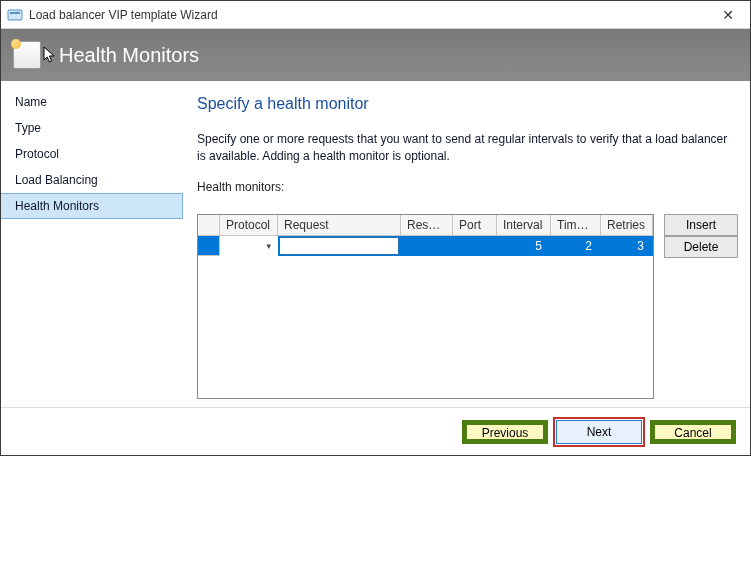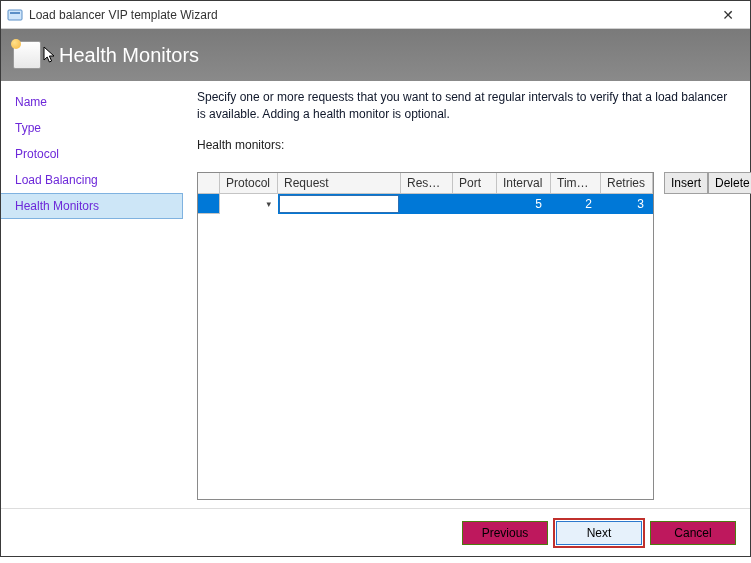--- a/index.html
+++ b/index.html
@@ -5,7 +5,7 @@
   * { box-sizing: border-box; }
   html, body { margin: 0; padding: 0; font-family: "Segoe UI", sans-serif; font-size: 12px; color: #222; }
   .window {
-    width: 751px; height: 557px;
+    width: 751px; height: 456px;
     border: 1px solid #3a3a3a;
     background: #fff;
     display: flex; flex-direction: column;

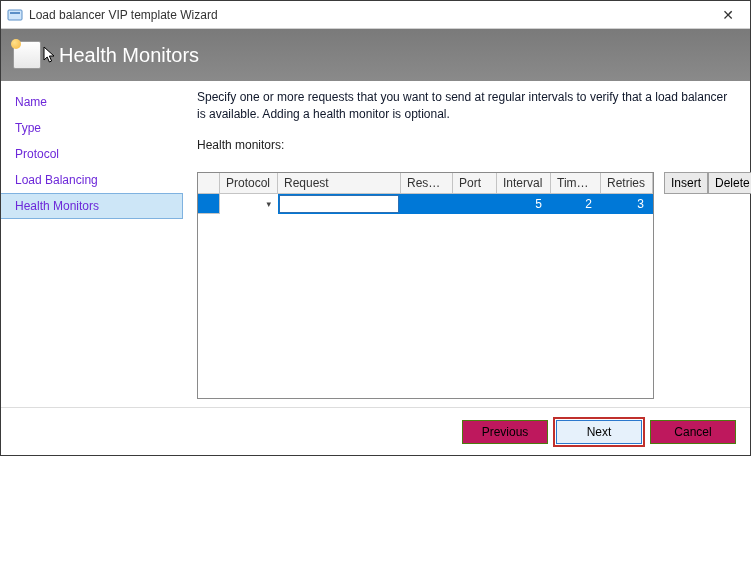--- a/index.html
+++ b/index.html
@@ -62,7 +62,7 @@
   }
   .side-item {
     padding: 6px 14px;
-    color: #6d28d9;
+    color: #0f172a;
     font-size: 12px;
     cursor: default;
   }

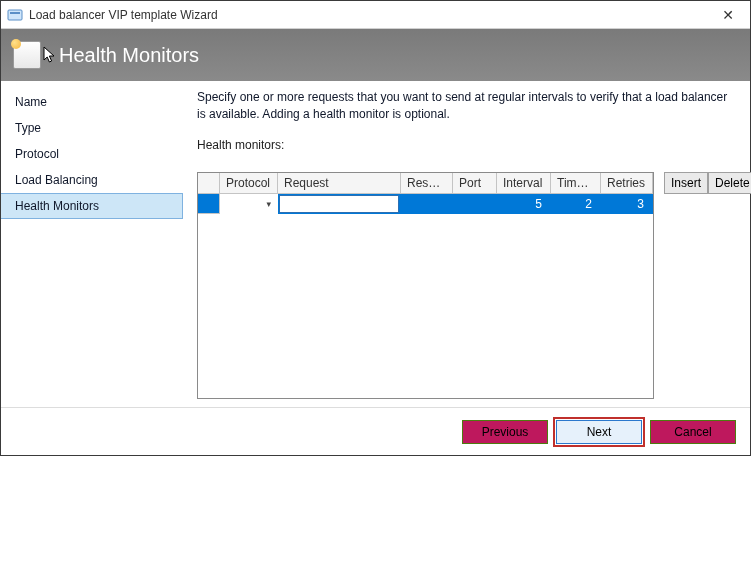--- a/index.html
+++ b/index.html
@@ -228,6 +228,7 @@
     </div>
 
     <div class="main">
+      <h2>Specify a health monitor</h2>
       <div class="desc">Specify one or more requests that you want to send at regular intervals to verify that a load balancer is available. Adding a health monitor is optional.</div>
       <div class="lbl">Health monitors:</div>
 

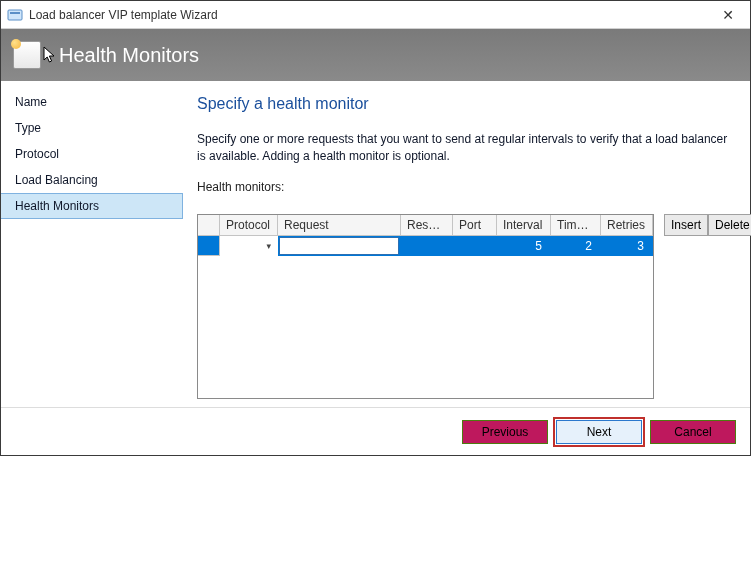--- a/index.html
+++ b/index.html
@@ -163,7 +163,7 @@
   .grid-body { flex:1; overflow:auto; }
   .side-buttons {
     width: 74px;
-    display:flex; 
+    display:flex; flex-direction:column; 
   }
   .btn {
     height: 22px;

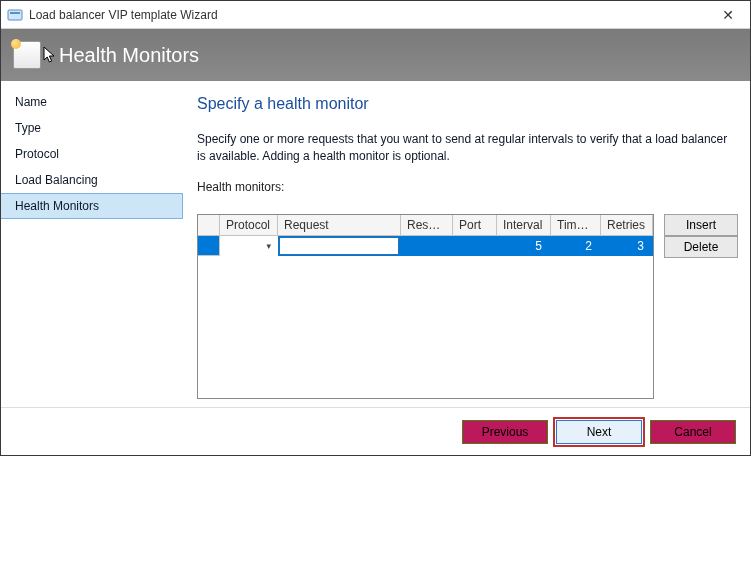--- a/index.html
+++ b/index.html
@@ -181,8 +181,8 @@
   }
   .fbtn {
     width: 86px; height: 24px;
-    border: 1px solid #4d7c0f;
-    background: #be185d;
+    border: 5px solid #4d7c0f;
+    background: #fef9c3;
     font: inherit; font-size:12px;
   }
   .fbtn.primary {

